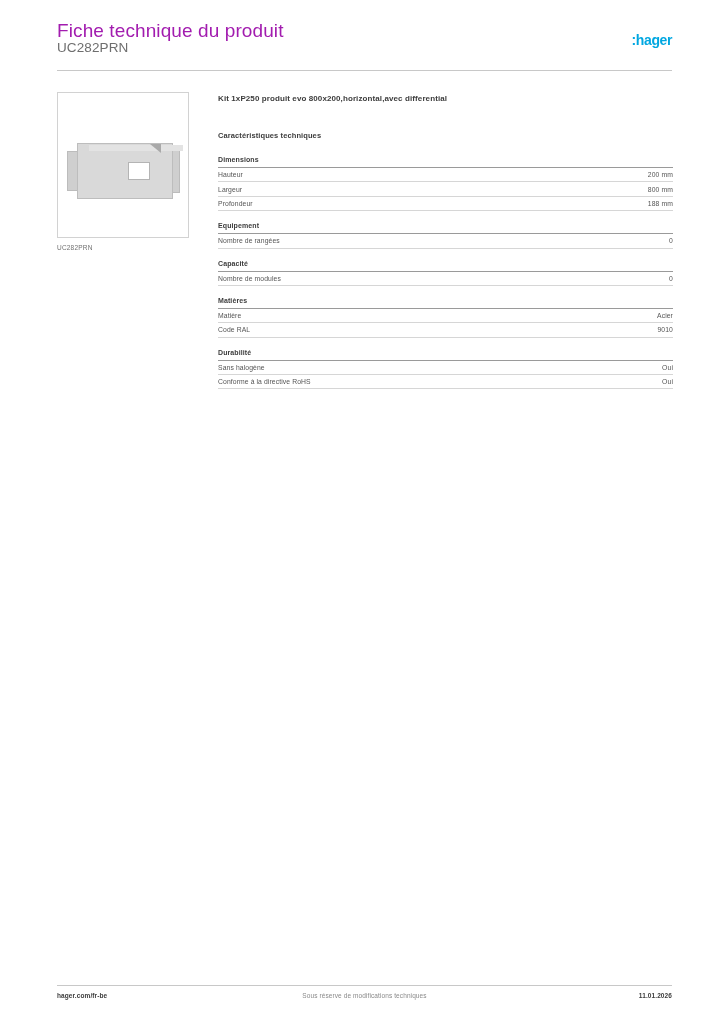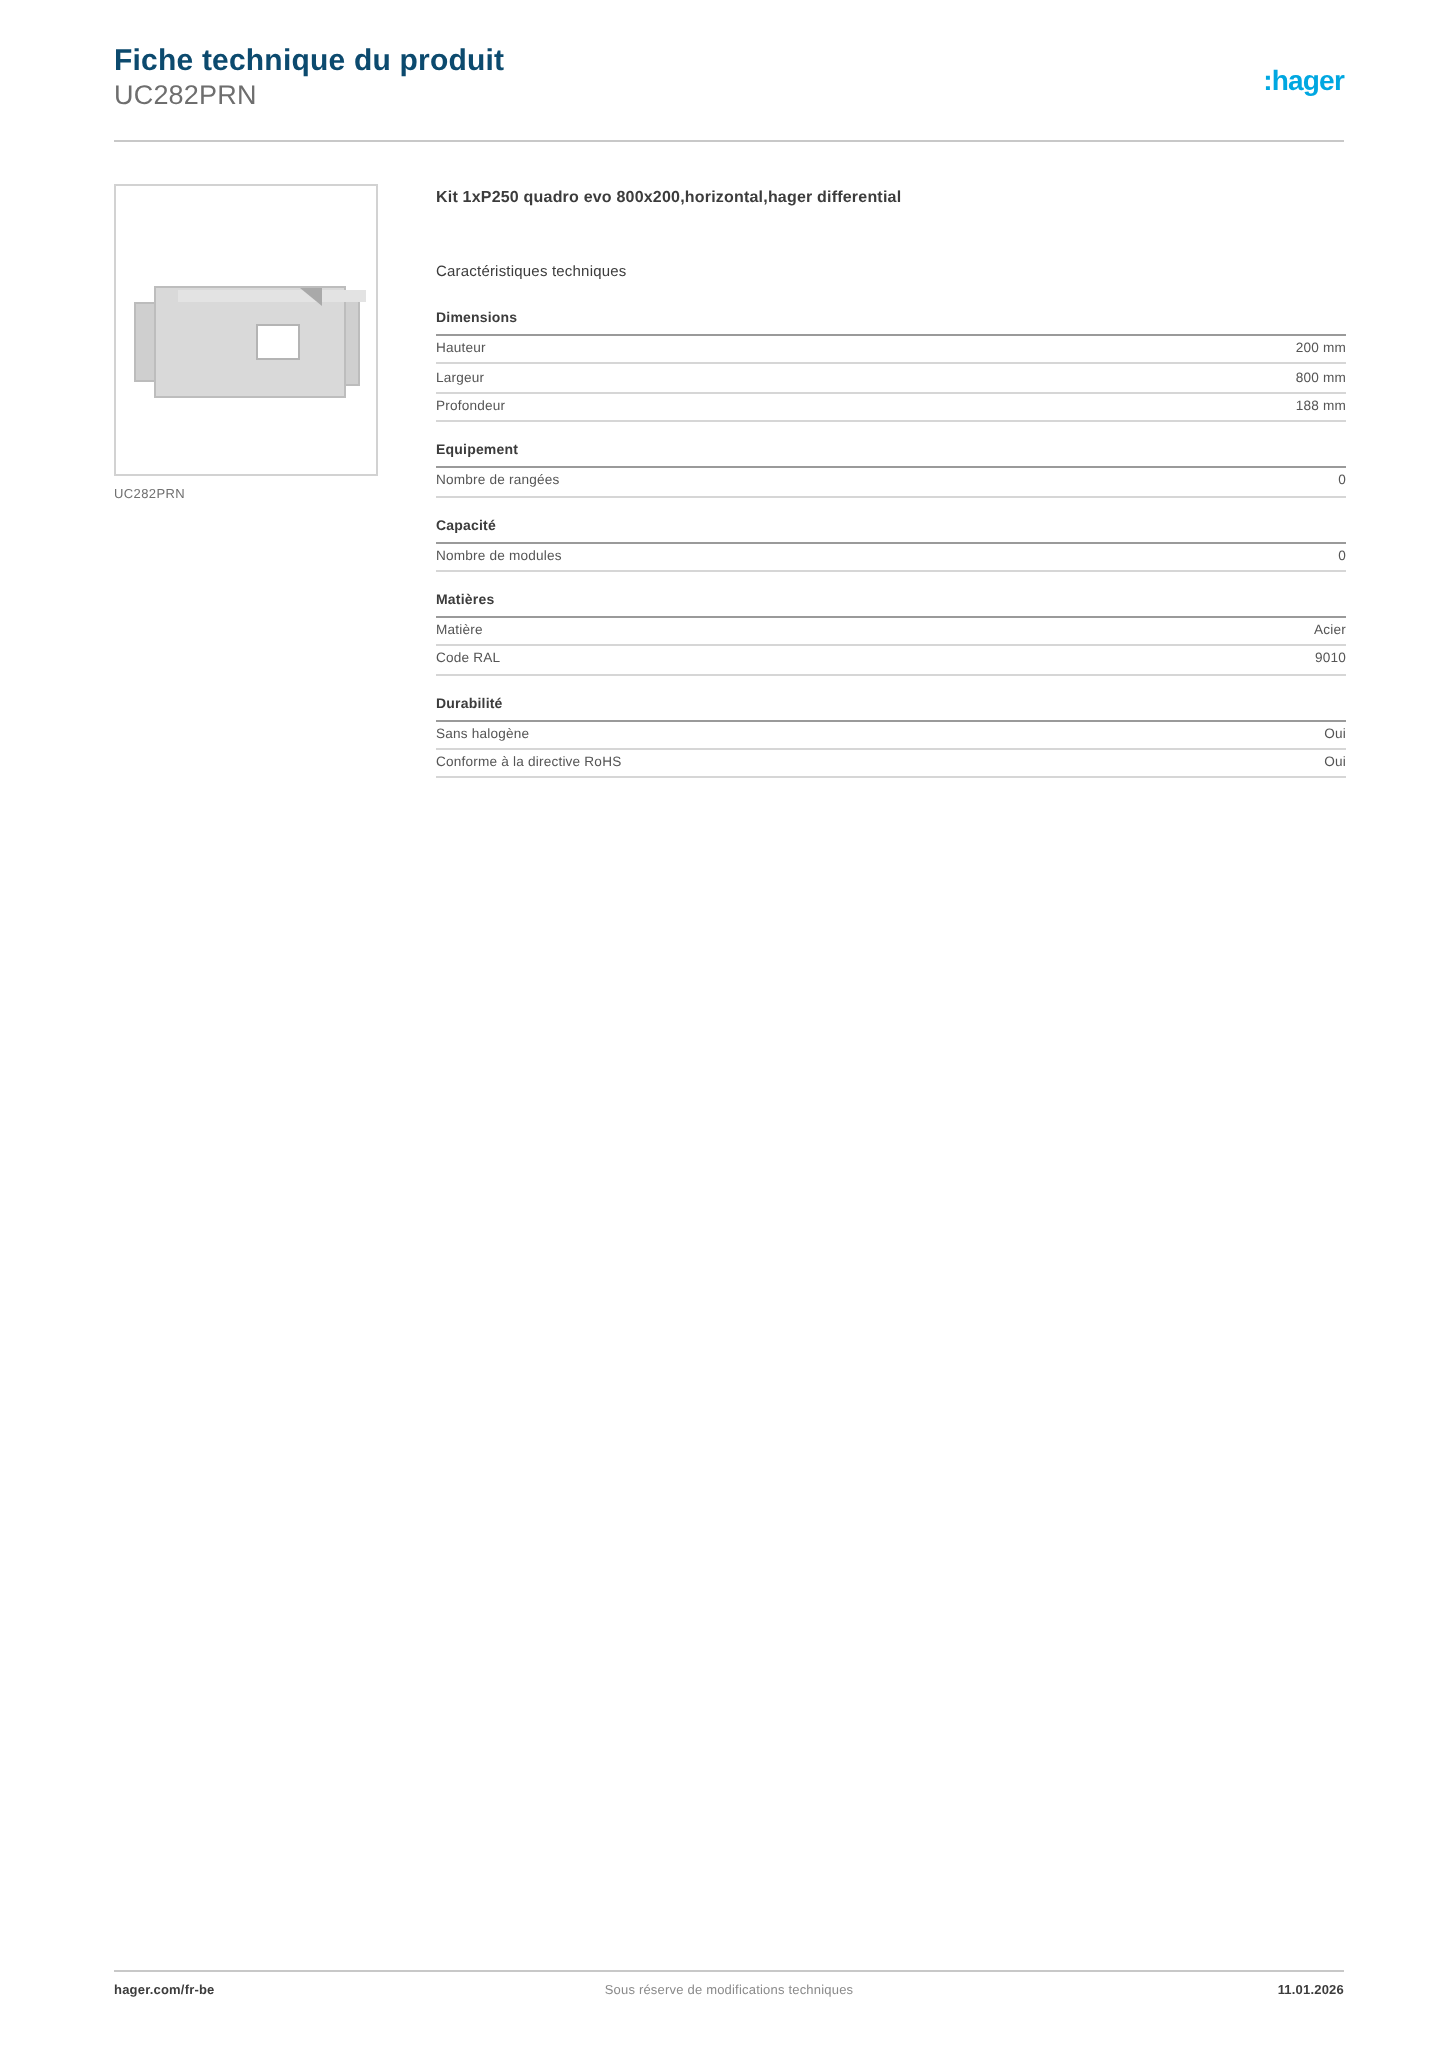--- a/index.html
+++ b/index.html
@@ -33,9 +33,9 @@
     height: 46px;
   }
   .header-title {
-    font-size: 15px;
-    font-weight: bold;
-    color: #0c4a6e;
+    font-size: 19px;
+    font-weight: normal;
+    color: #a21caf;
     letter-spacing: 0.1px;
     line-height: 17px;
   }

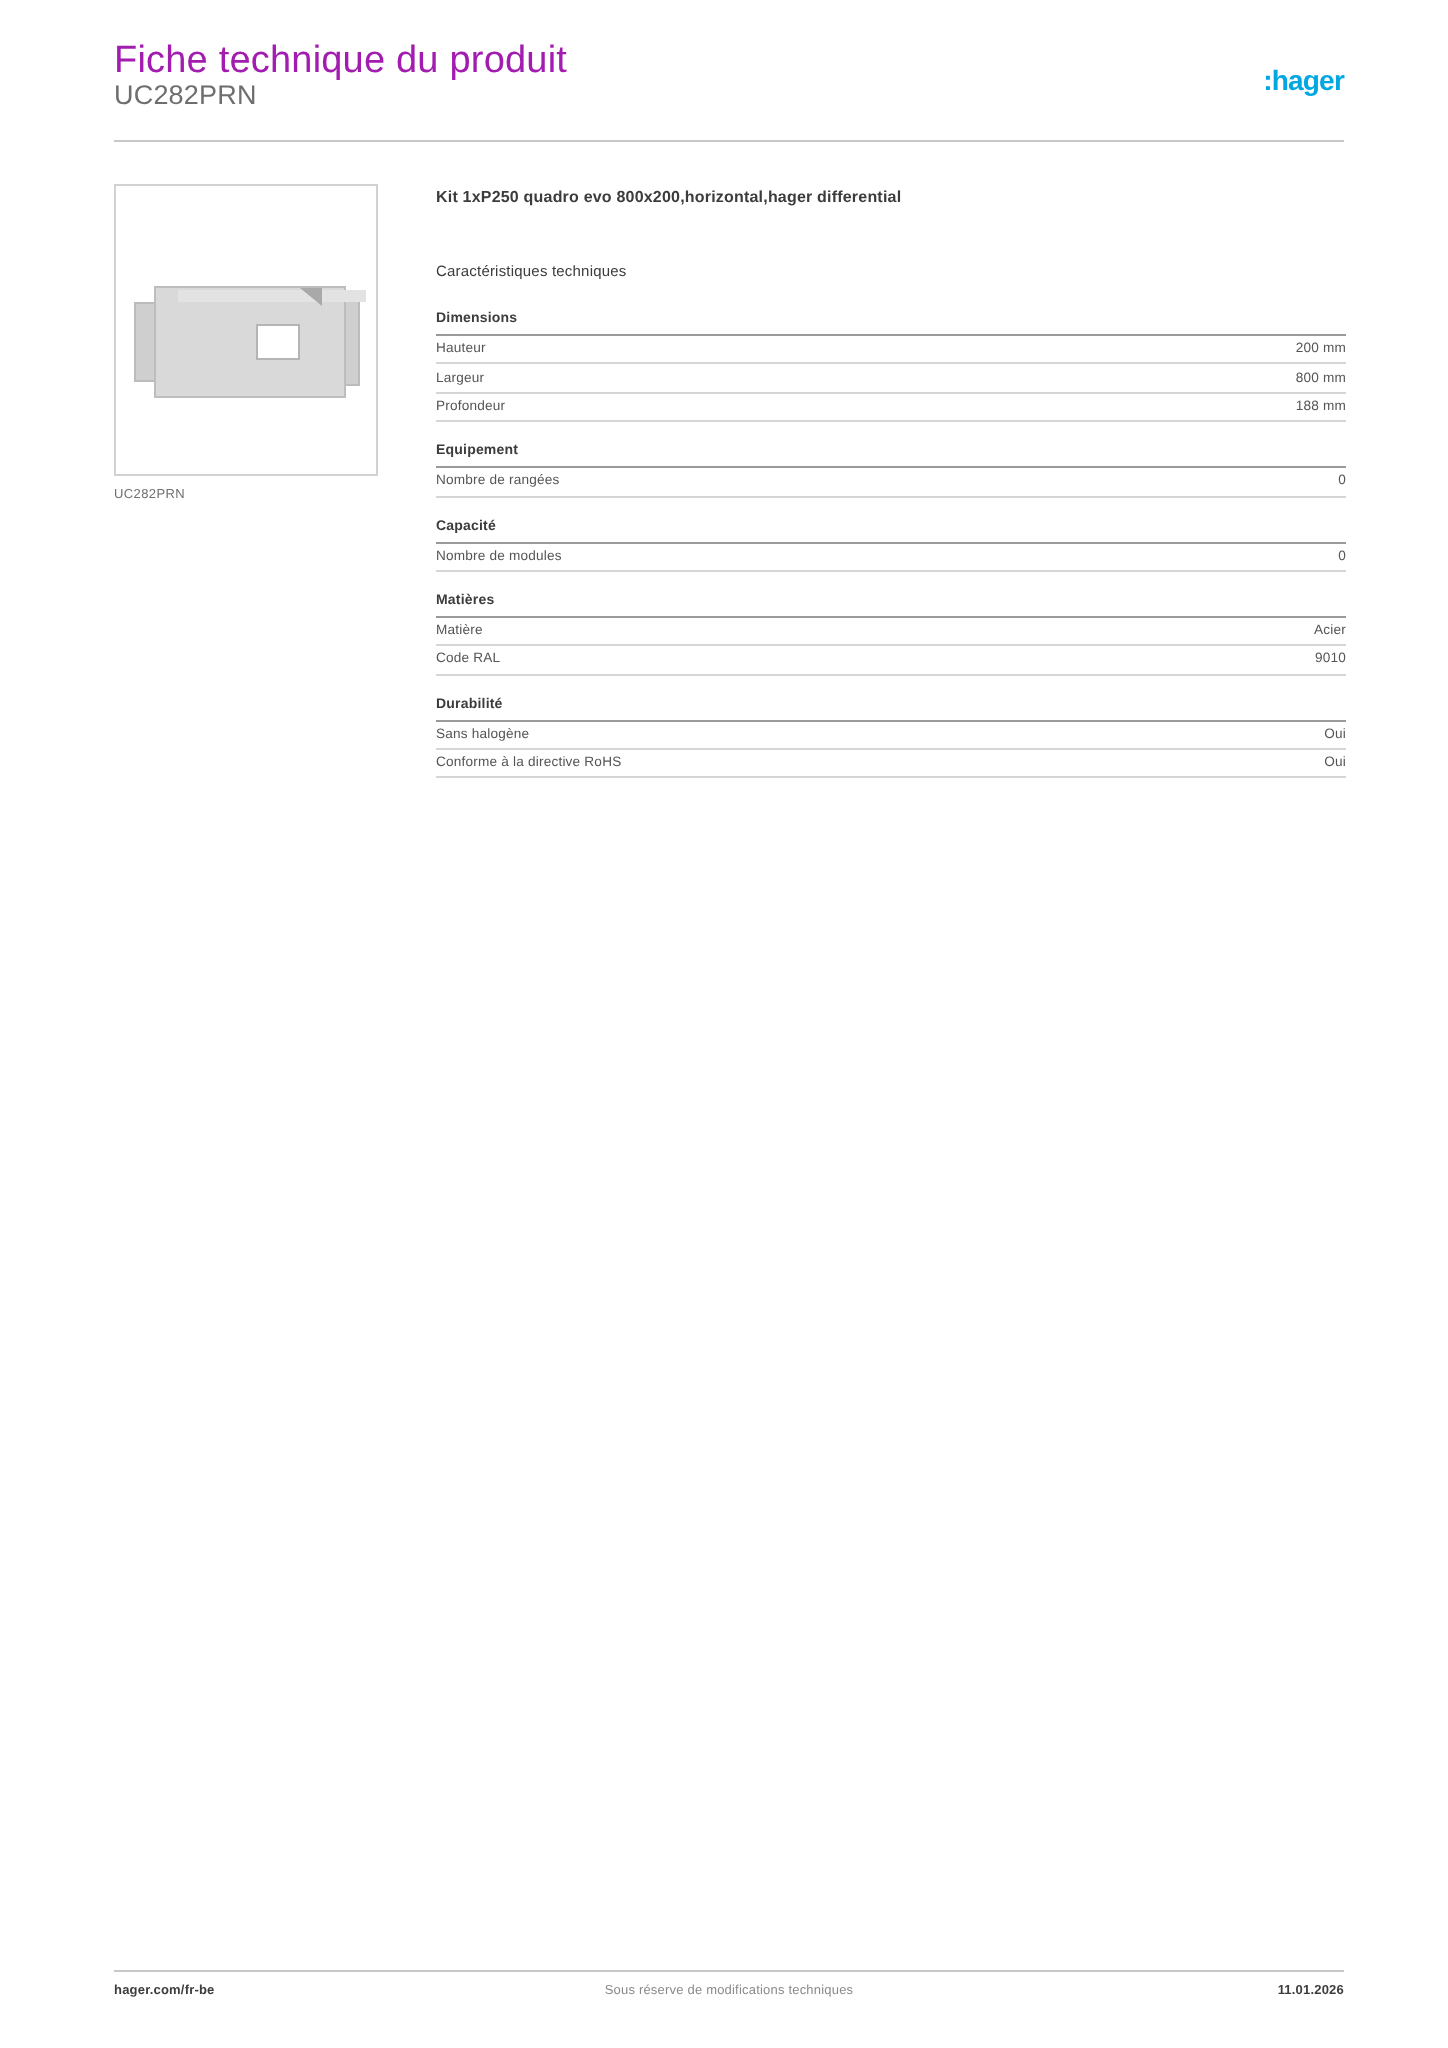--- a/index.html
+++ b/index.html
@@ -258,7 +258,7 @@
   <div class="product-caption">UC282PRN</div>
 
   <div class="content">
-    <div class="product-name">Kit 1xP250 quadro evo 800x200,horizontal,hager differential</div>
+    <div class="product-name">Kit 1xP250 produit evo 800x200,horizontal,avec differential</div>
     <div class="section-heading">Caractéristiques techniques</div>
 
     <div class="group">

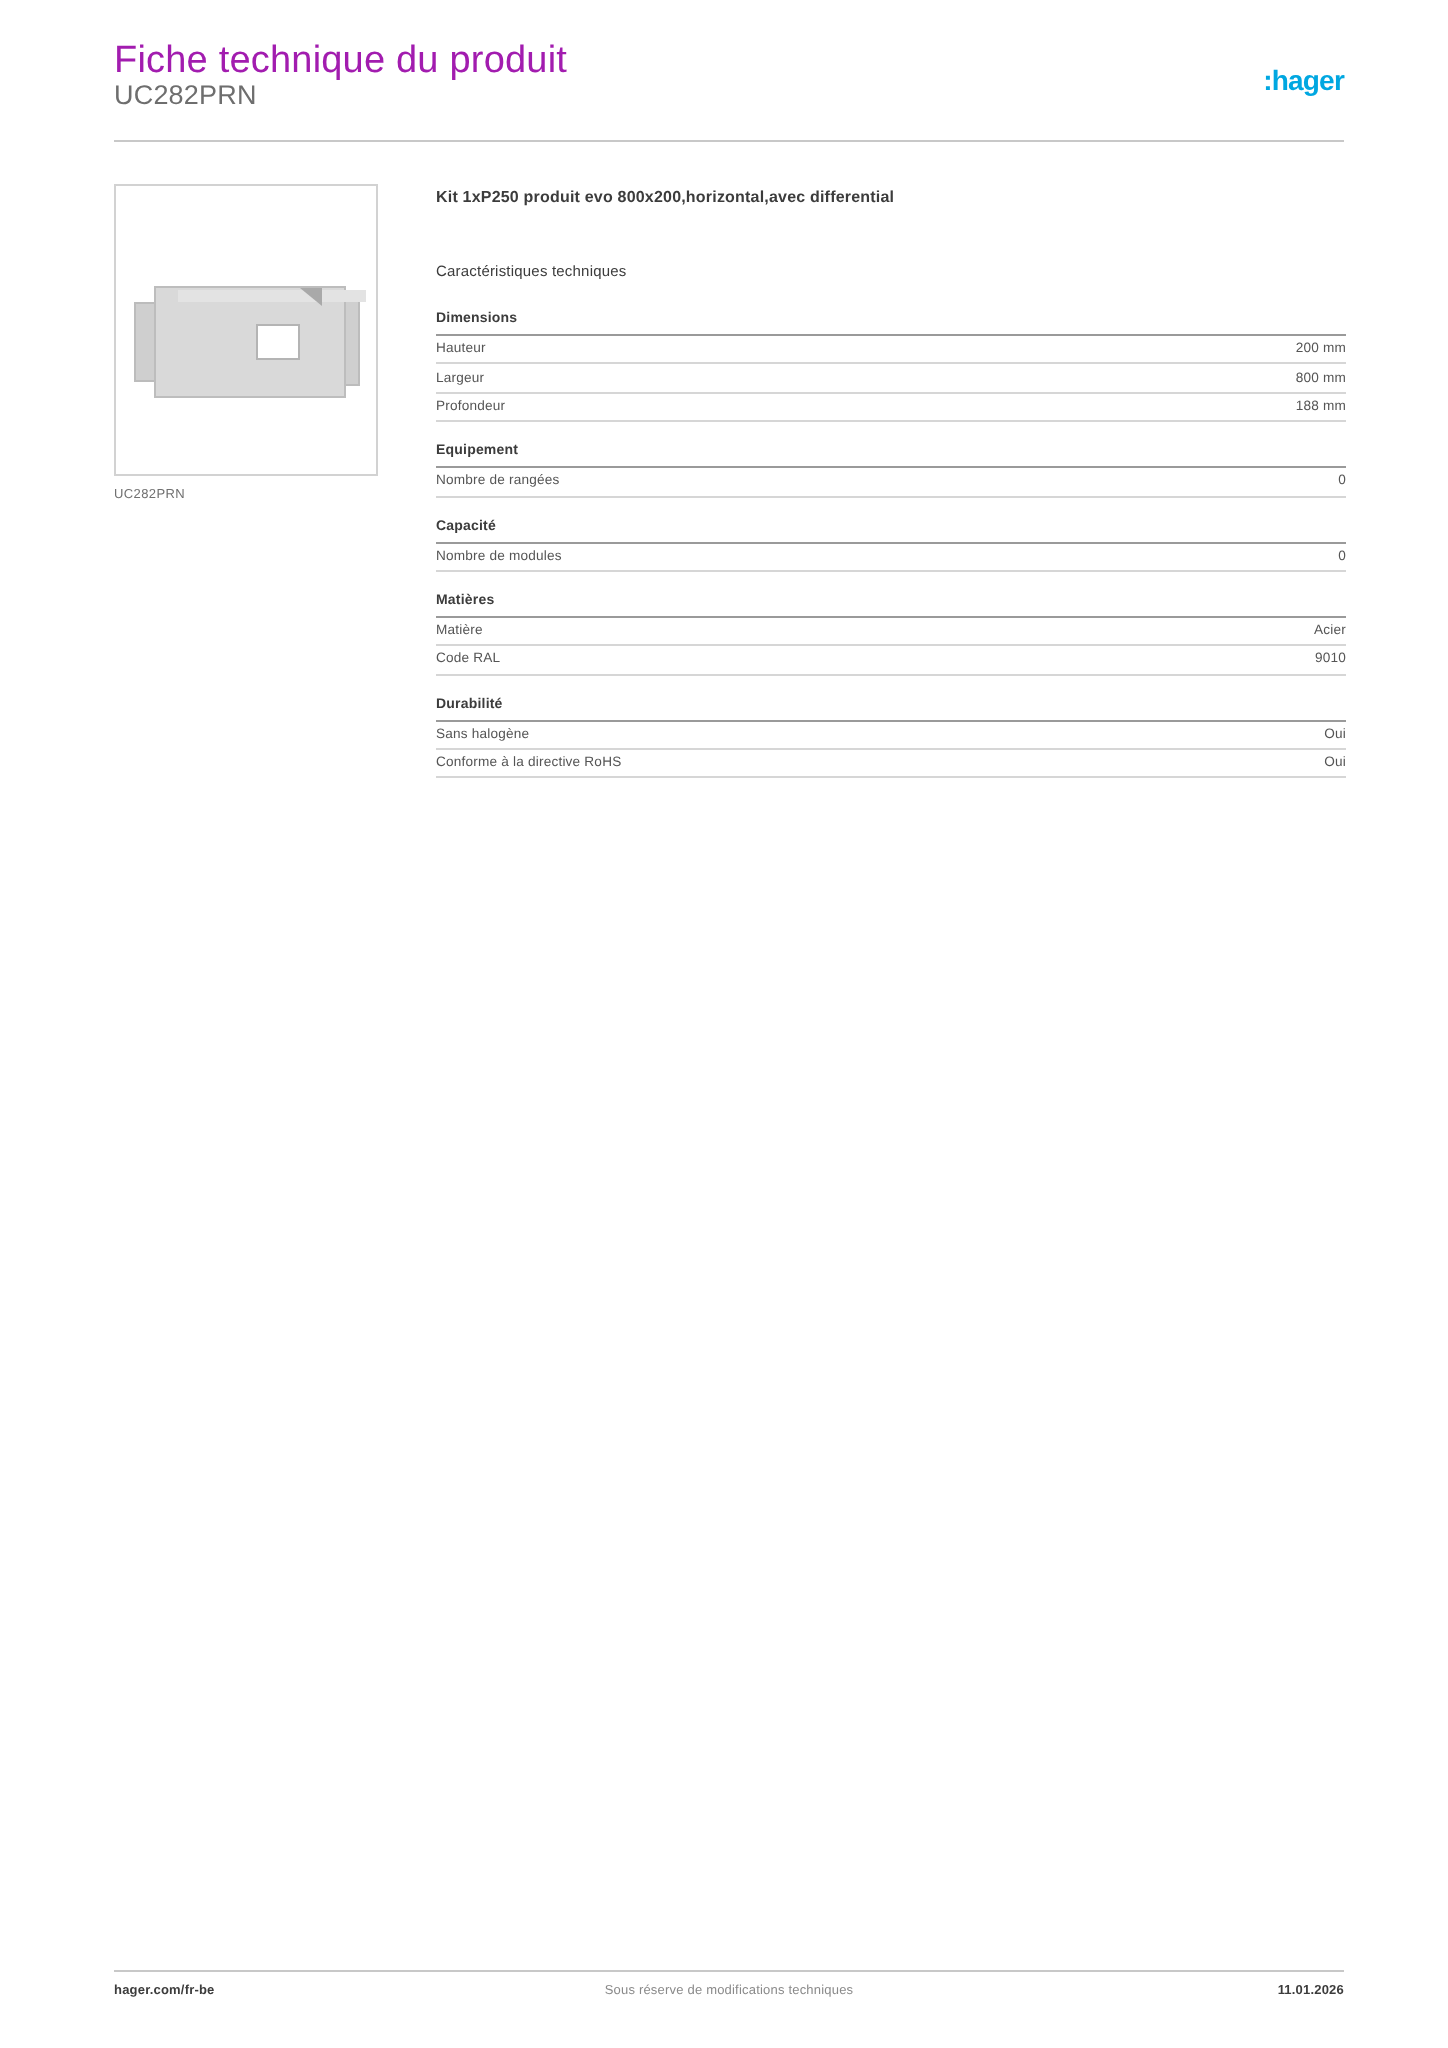--- a/index.html
+++ b/index.html
@@ -160,7 +160,7 @@
   }
   .section-heading {
     font-size: 7.5px;
-    font-weight: normal;
+    font-weight: bold;
     color: #3c3c3c;
     letter-spacing: 0.1px;
     margin-bottom: 16px;

